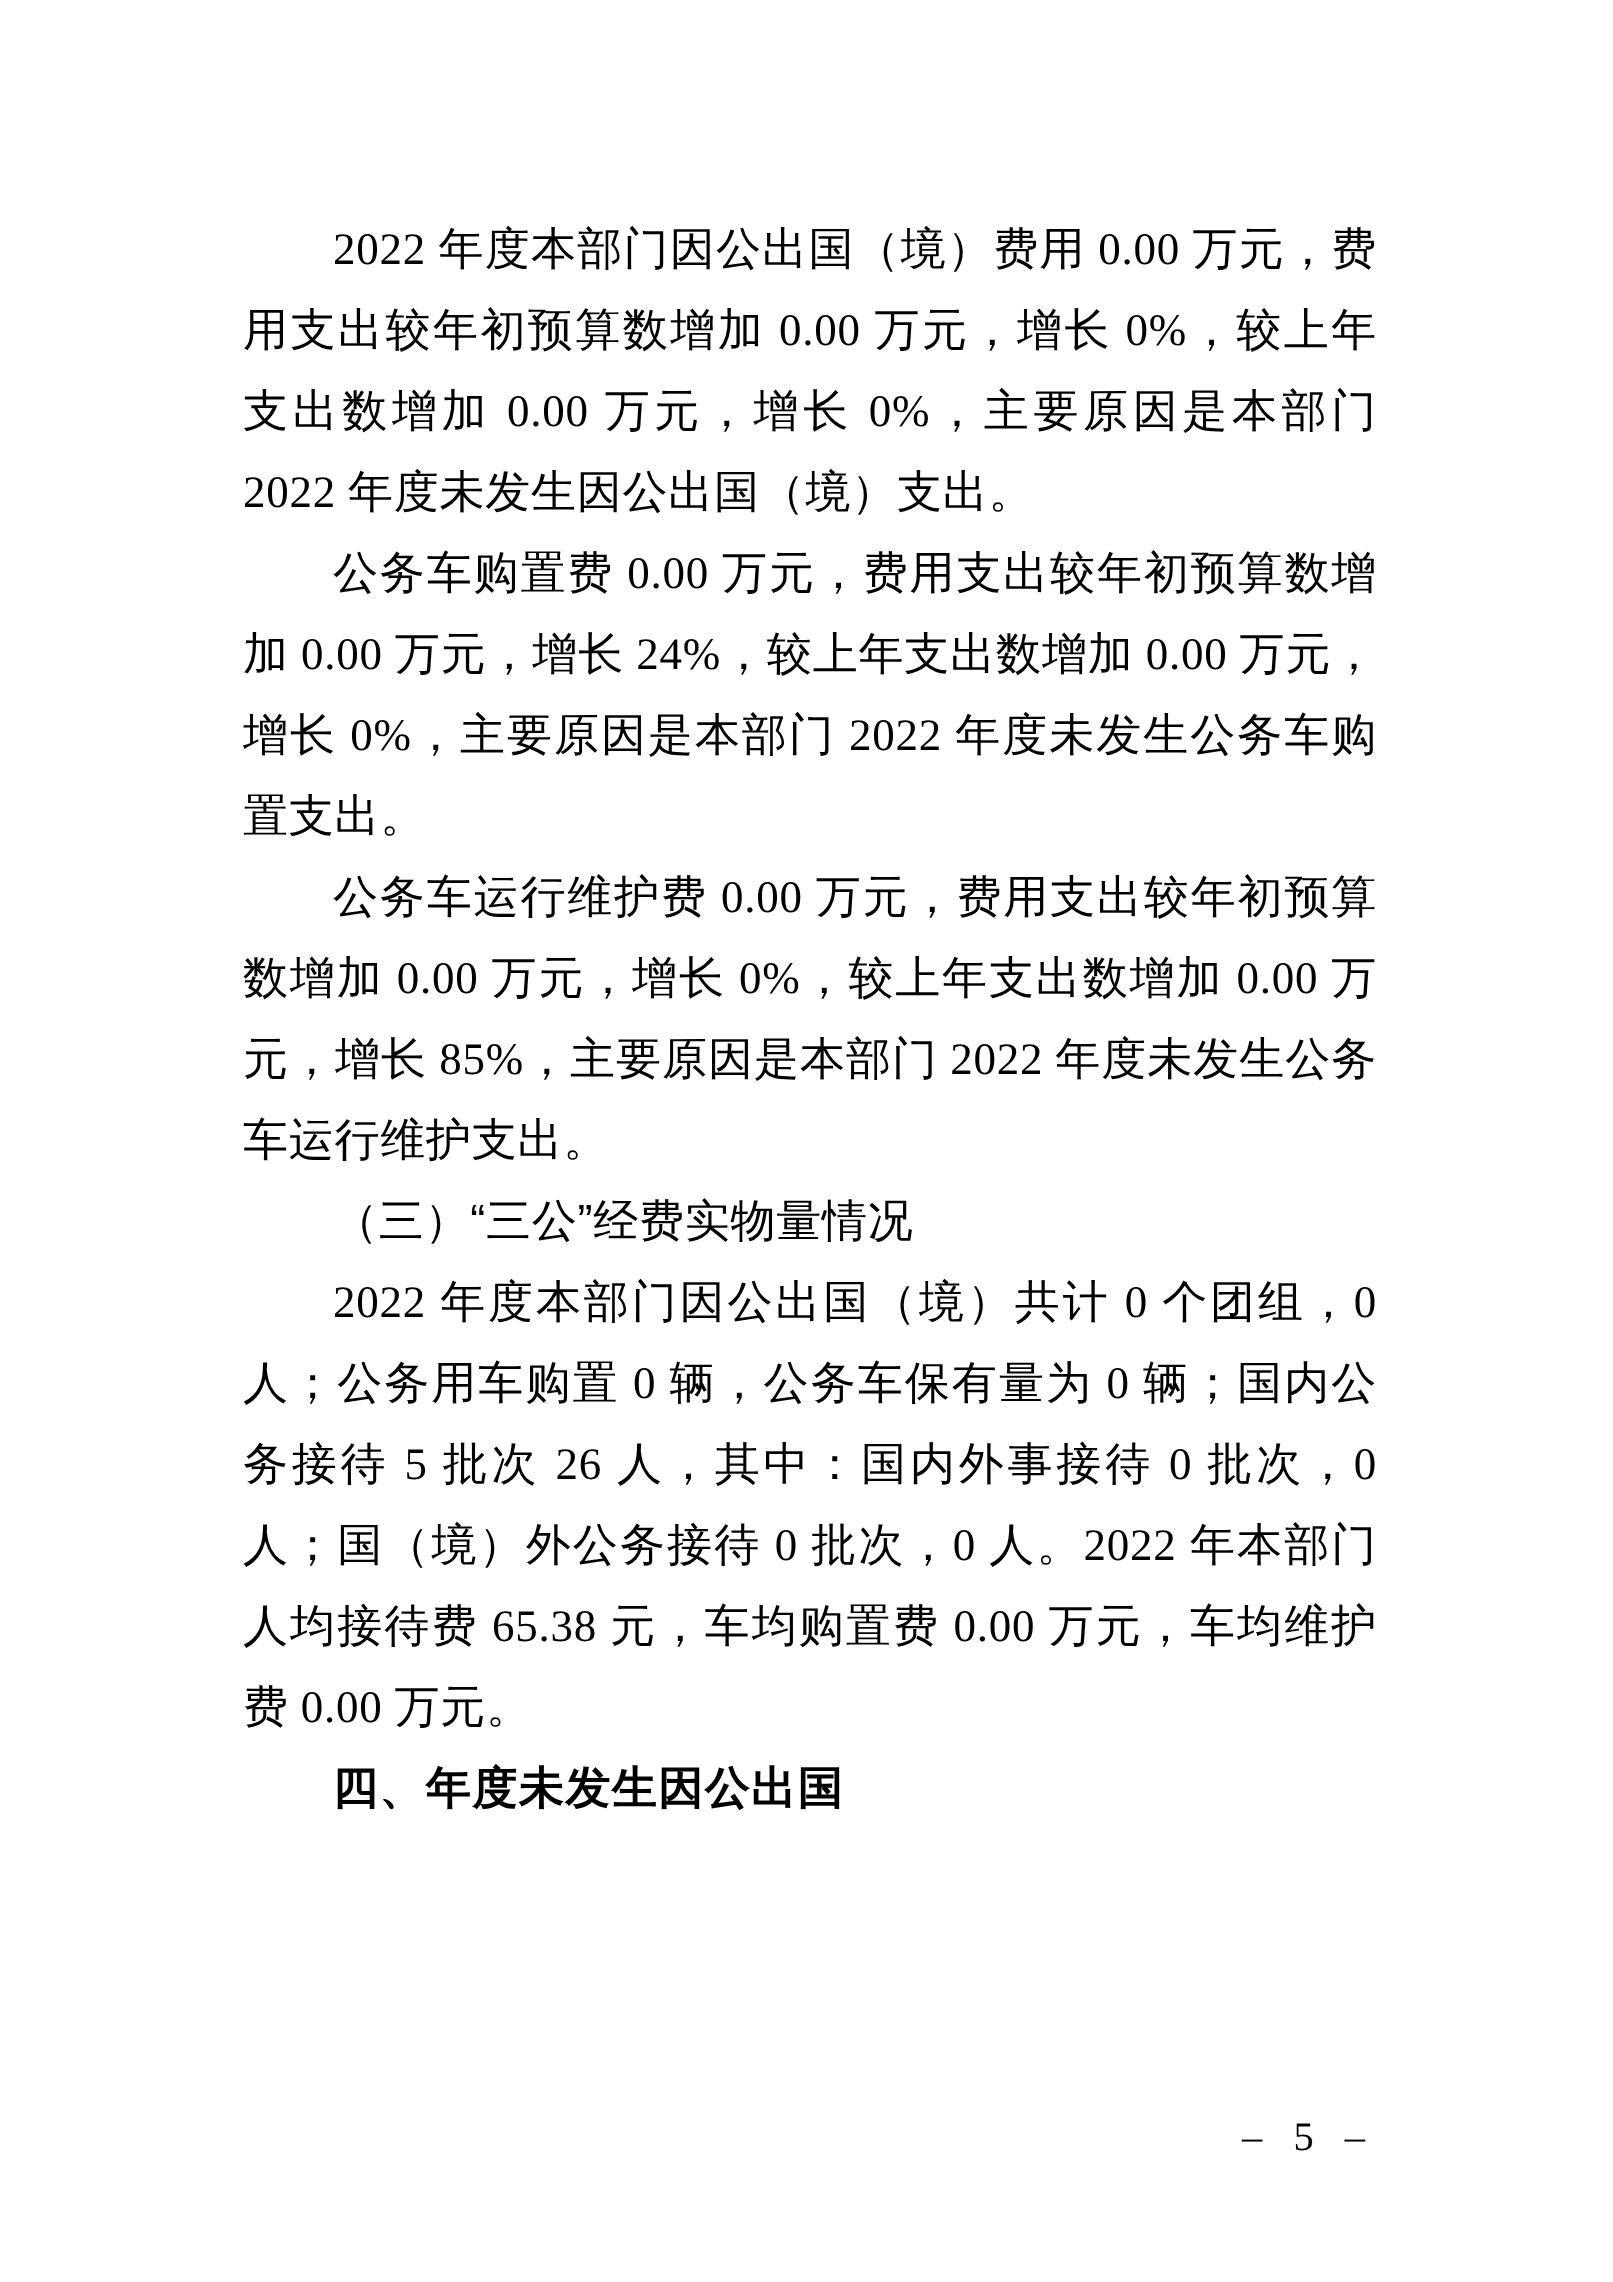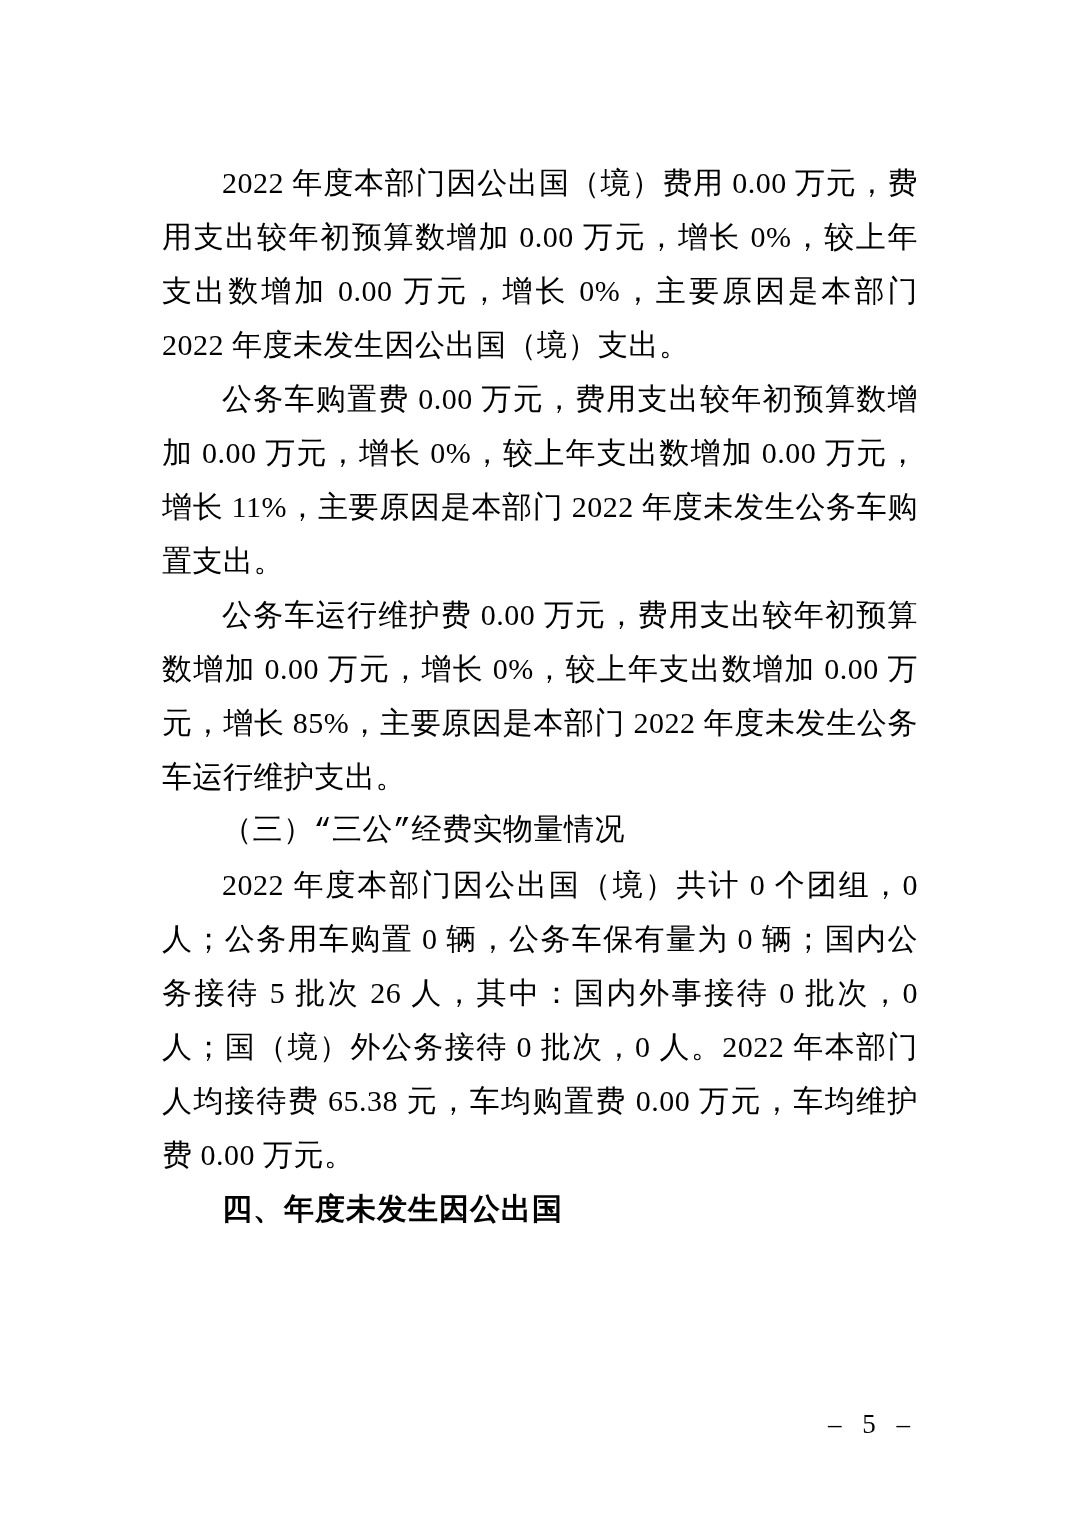--- a/index.html
+++ b/index.html
@@ -19,7 +19,7 @@
   .content {
     position: absolute;
     left: 162px;
-    top: 156px;
+    top: 140px;
     width: 756px;
     font-size: 30px;
     line-height: 54px;

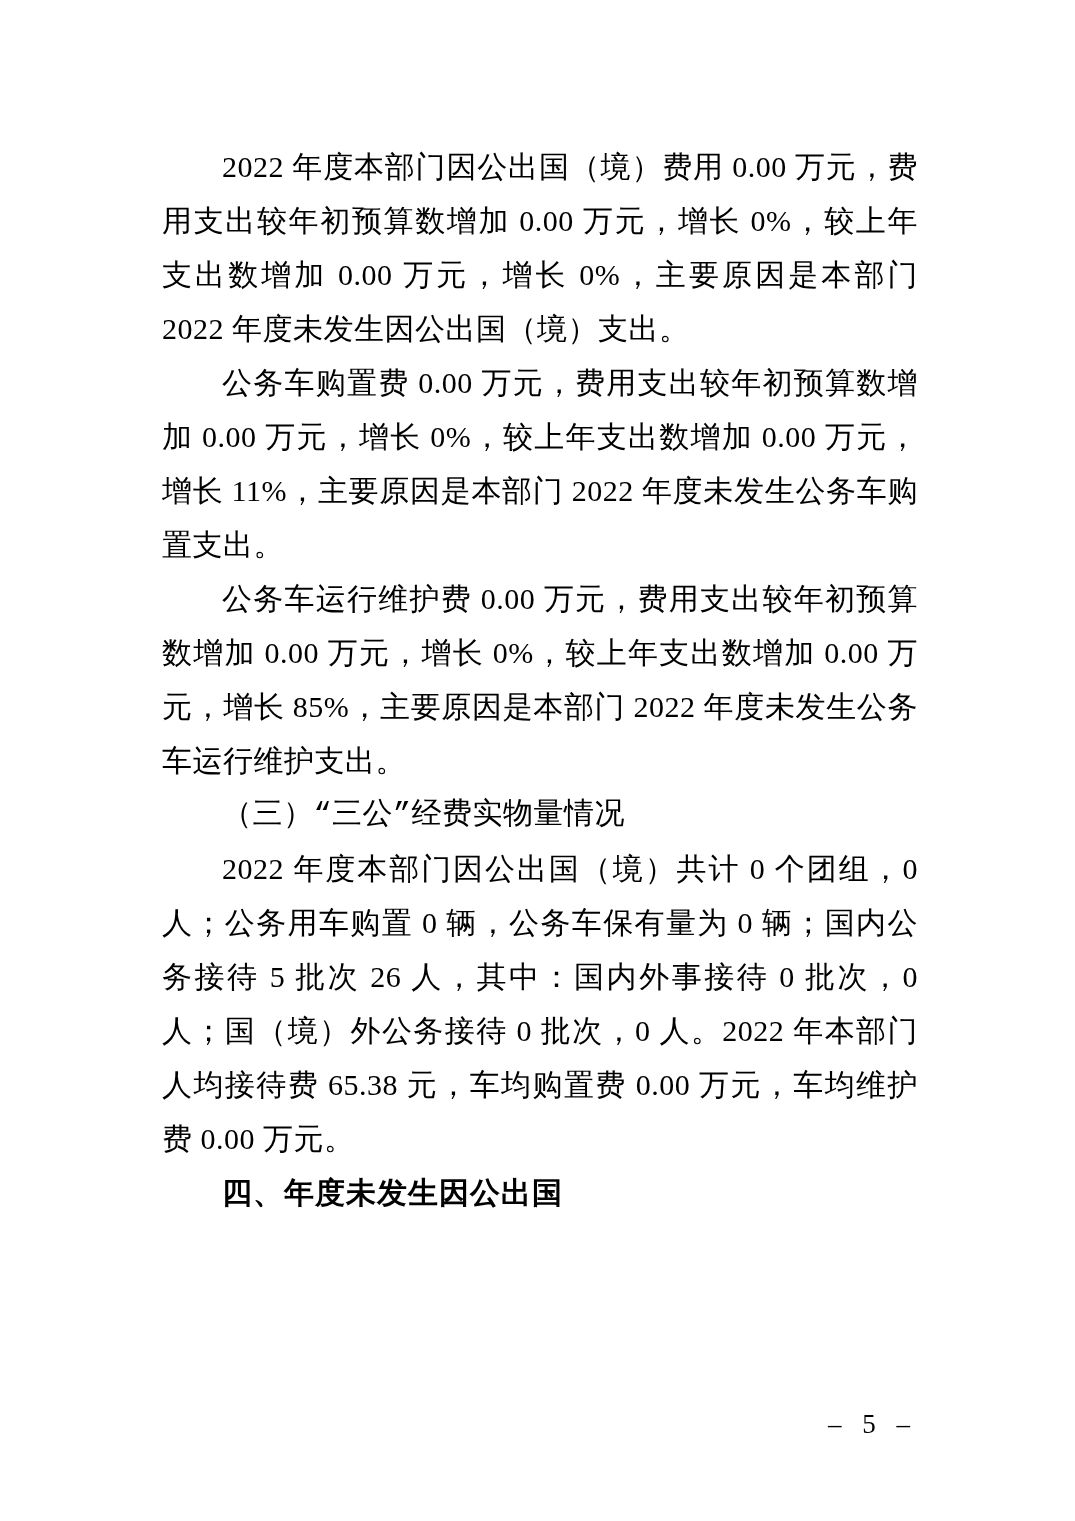--- a/index.html
+++ b/index.html
@@ -62,7 +62,7 @@
 <div class="page">
   <main class="content">
     <p class="body-para">2022 年度本部门因公出国（境）费用 0.00 万元，费用支出较年初预算数增加 0.00 万元，增长 0%，较上年支出数增加 0.00 万元，增长 0%，主要原因是本部门 2022 年度未发生因公出国（境）支出。</p>
-    <p class="body-para">公务车购置费 0.00 万元，费用支出较年初预算数增加 0.00 万元，增长 0%，较上年支出数增加 0.00 万元，增长 11%，主要原因是本部门 2022 年度未发生公务车购置支出。</p>
+    <p class="body-para">公务车购置费 0.00 万元，费用支出较年初预算数增加 0.00 万元，增长 24%，较上年支出数增加 0.00 万元，增长 0%，主要原因是本部门 2022 年度未发生公务车购置支出。</p>
     <p class="body-para">公务车运行维护费 0.00 万元，费用支出较年初预算数增加 0.00 万元，增长 0%，较上年支出数增加 0.00 万元，增长 85%，主要原因是本部门 2022 年度未发生公务车运行维护支出。</p>
     <p class="heading-level-3">（三）“三公”经费实物量情况</p>
     <p class="body-para">2022 年度本部门因公出国（境）共计 0 个团组，0 人；公务用车购置 0 辆，公务车保有量为 0 辆；国内公务接待 5 批次 26 人，其中：国内外事接待 0 批次，0 人；国（境）外公务接待 0 批次，0 人。2022 年本部门人均接待费 65.38 元，车均购置费 0.00 万元，车均维护费 0.00 万元。</p>

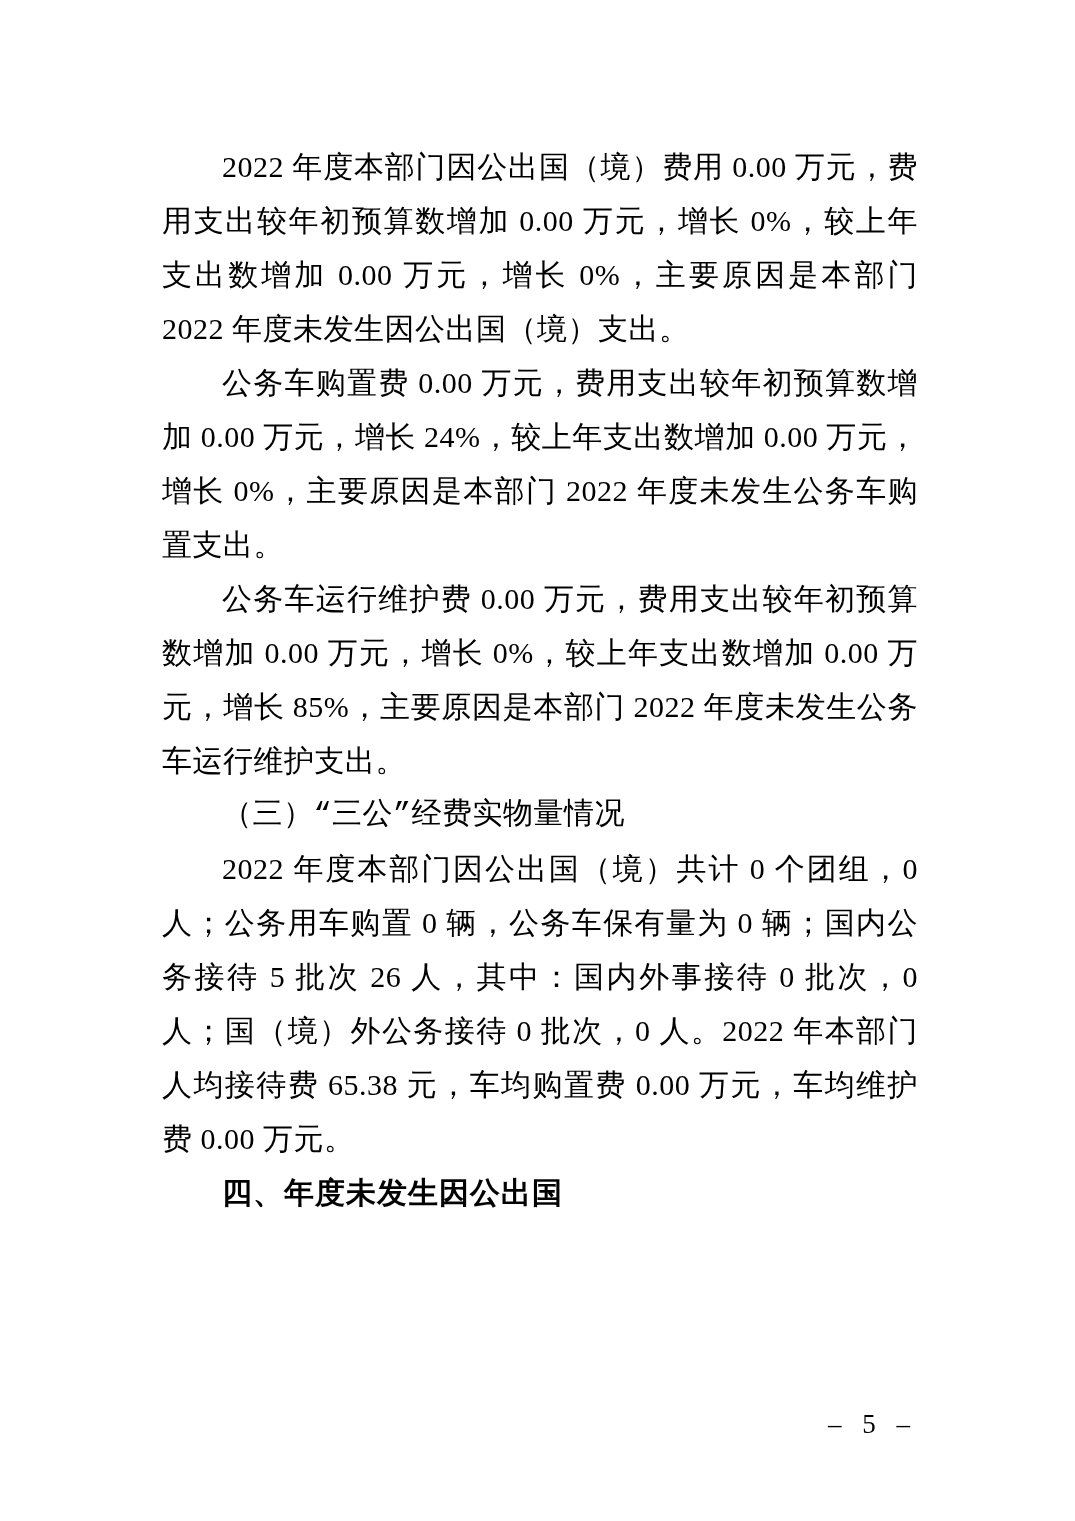--- a/index.html
+++ b/index.html
@@ -37,7 +37,7 @@
     font-weight: normal;
   }
   p.heading-level-3 {
-    font-family: Liberation Mono, monospace;
+    font-family: Liberation Sans, sans-serif;
     font-weight: normal;
   }
   p.heading-level-4 {

